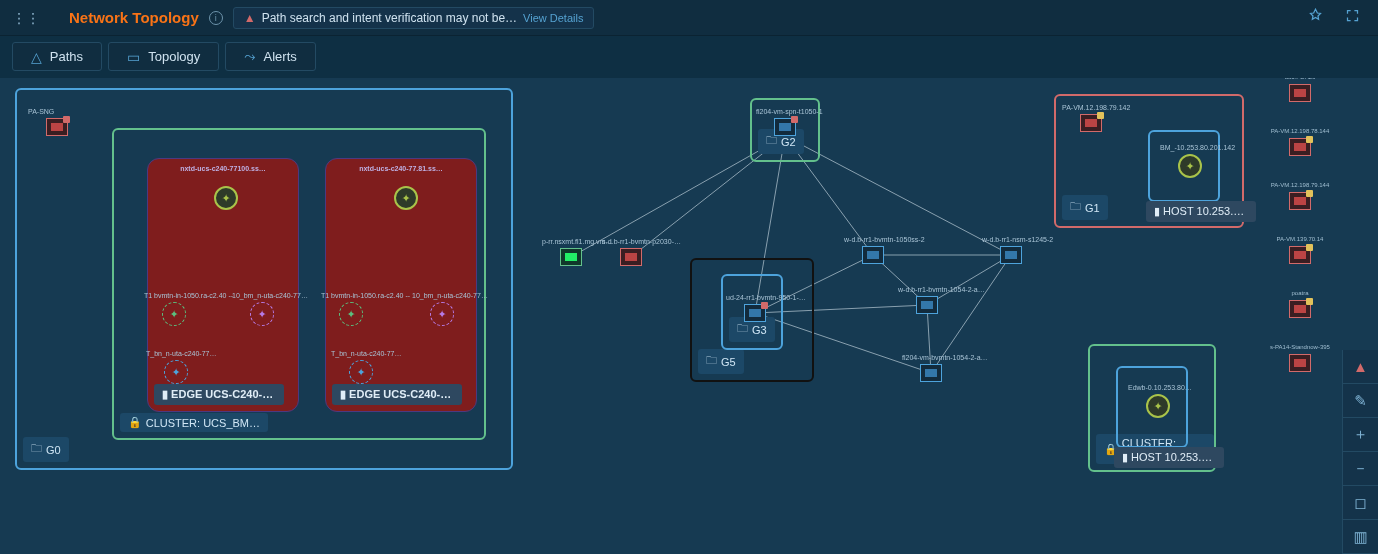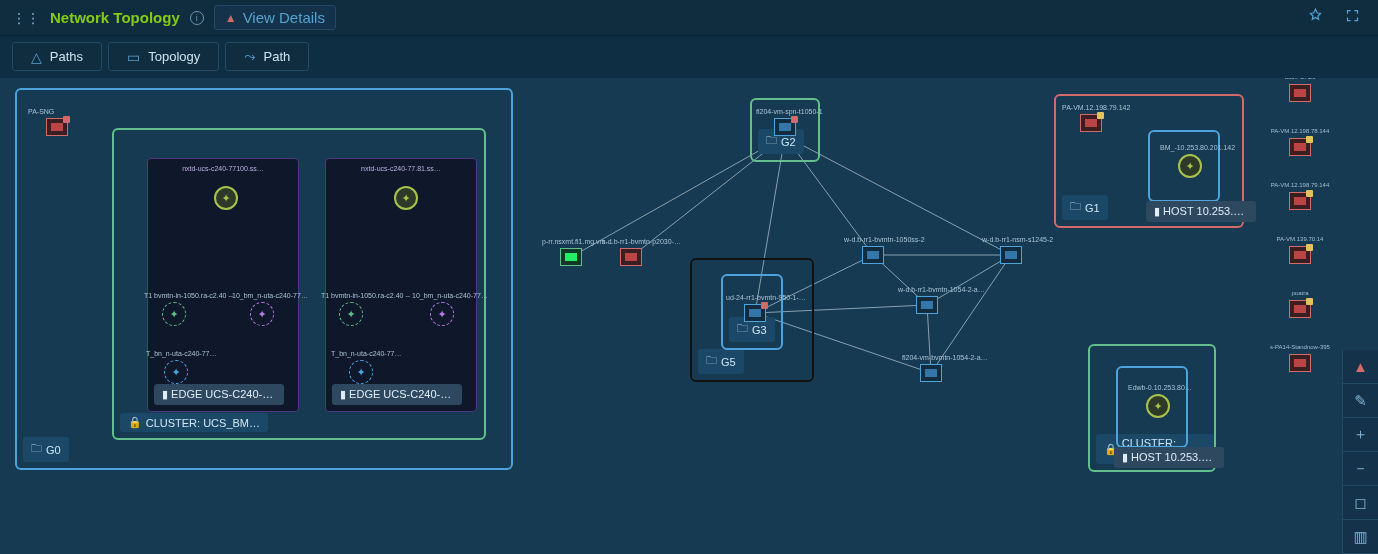--- a/index.html
+++ b/index.html
@@ -7,7 +7,7 @@
   
   .header { display:flex; align-items:center; height:36px; padding:0 12px; background:#102d40; border-bottom:1px solid #0b2332; gap:10px;}
   .drag-handle { color:#8fb6cf; font-size:14px; cursor:move;}
-  .title { font-size:15px; font-weight:600; color:#84cc16;}
+  .title { font-size:15px; font-weight:600; color:#f97316;margin-left:19px;}
   .info-icon { width:14px;height:14px;border:1px solid #6d94ac;border-radius:50%;font-size:9px;color:#6d94ac;display:inline-flex;align-items:center;justify-content:center;}
   .warn-box { display:flex; align-items:center; gap:6px; background:#14324a; border:1px solid #234a63; padding:3px 10px; border-radius:3px; font-size:12px; }
   .warn-box .warn-icon{ color:#d26a6a; }

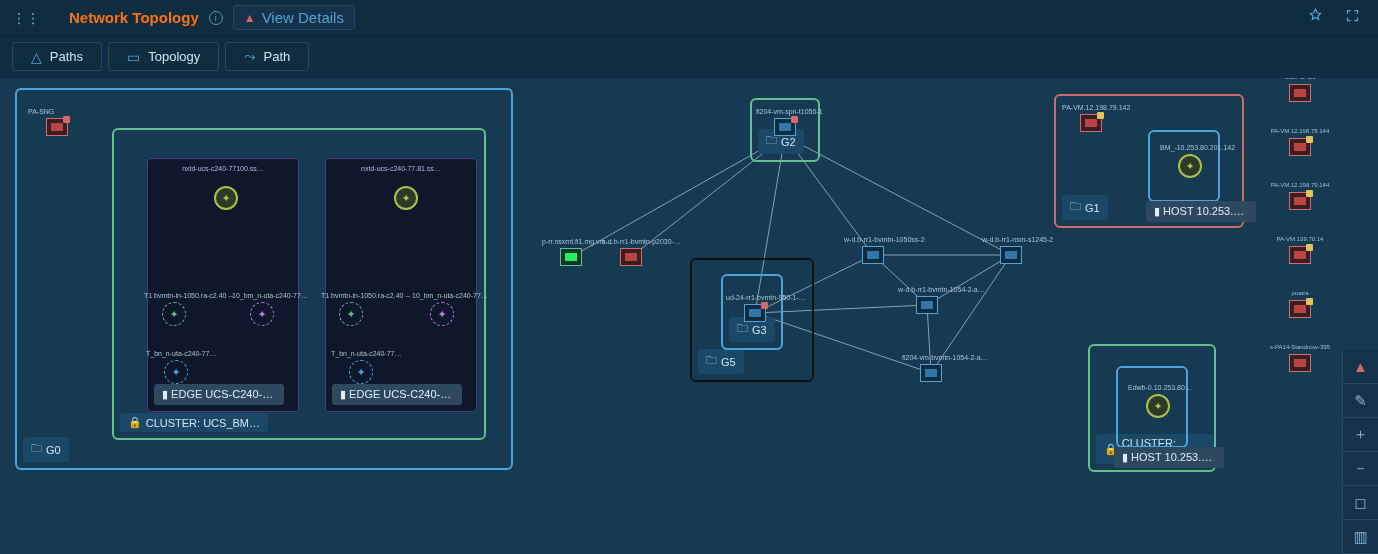--- a/index.html
+++ b/index.html
@@ -64,6 +64,7 @@
   <span class="info-icon">i</span>
   <div class="warn-box">
     <span class="warn-icon">▲</span>
+    <span>Path search and intent verification may not be…</span>
     <span class="link">View Details</span>
   </div>
   <div class="spacer"></div>

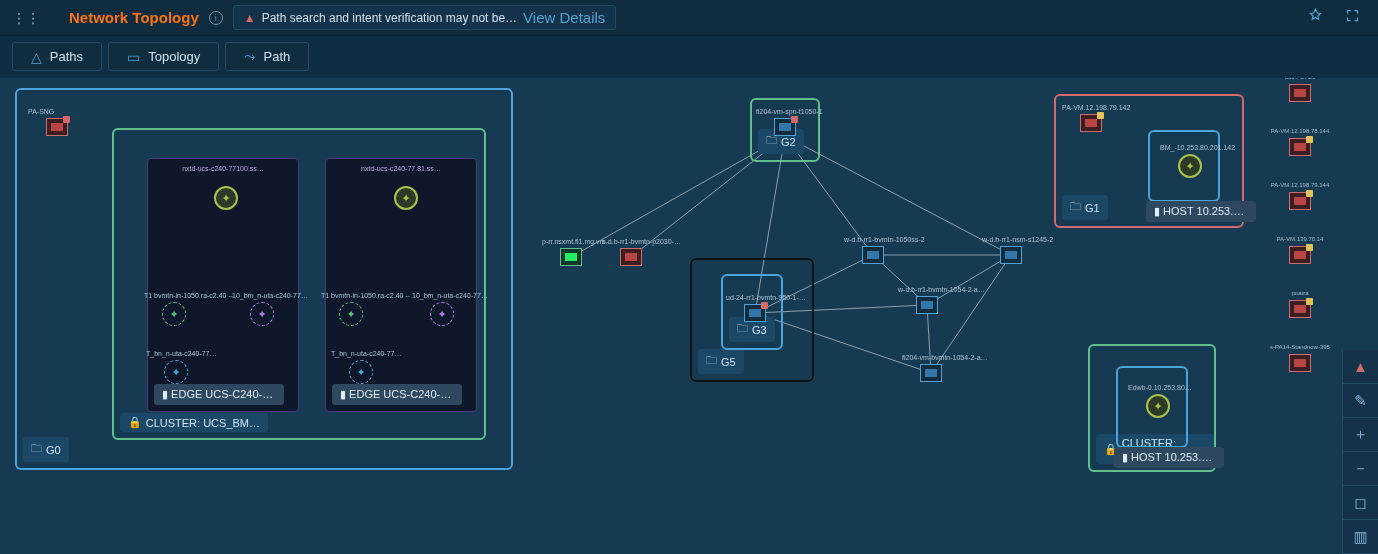--- a/index.html
+++ b/index.html
@@ -11,7 +11,7 @@
   .info-icon { width:14px;height:14px;border:1px solid #6d94ac;border-radius:50%;font-size:9px;color:#6d94ac;display:inline-flex;align-items:center;justify-content:center;}
   .warn-box { display:flex; align-items:center; gap:6px; background:#14324a; border:1px solid #234a63; padding:3px 10px; border-radius:3px; font-size:12px; }
   .warn-box .warn-icon{ color:#d26a6a; }
-  .link { color:#55a2d1; font-size:15px; cursor:pointer; }
+  .link { color:#55a2d1; font-size:11px; cursor:pointer; }
   .spacer { flex:1; }
   .hicon { color:#55a2d1; cursor:pointer; font-size:16px; padding:3px 6px;}
   

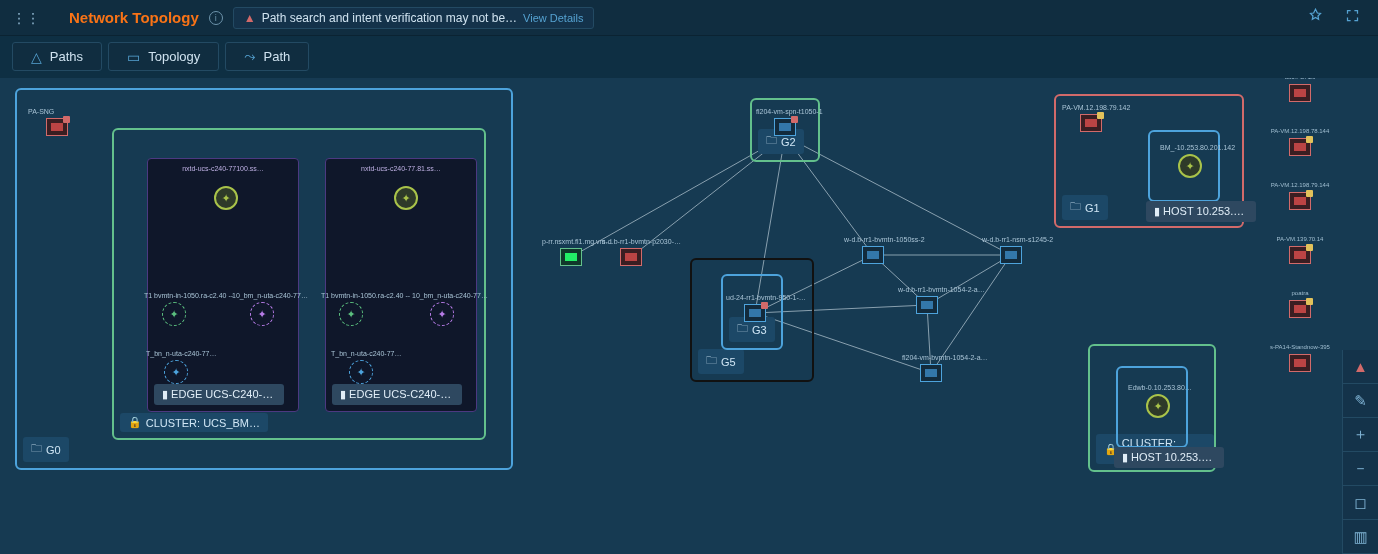--- a/index.html
+++ b/index.html
@@ -91,7 +91,7 @@
   </div>
   <div class="tab">
     <span class="ticon">⤳</span>
-    <span>Path</span>
+    <span>Alerts</span>
   </div>
 </div>
 

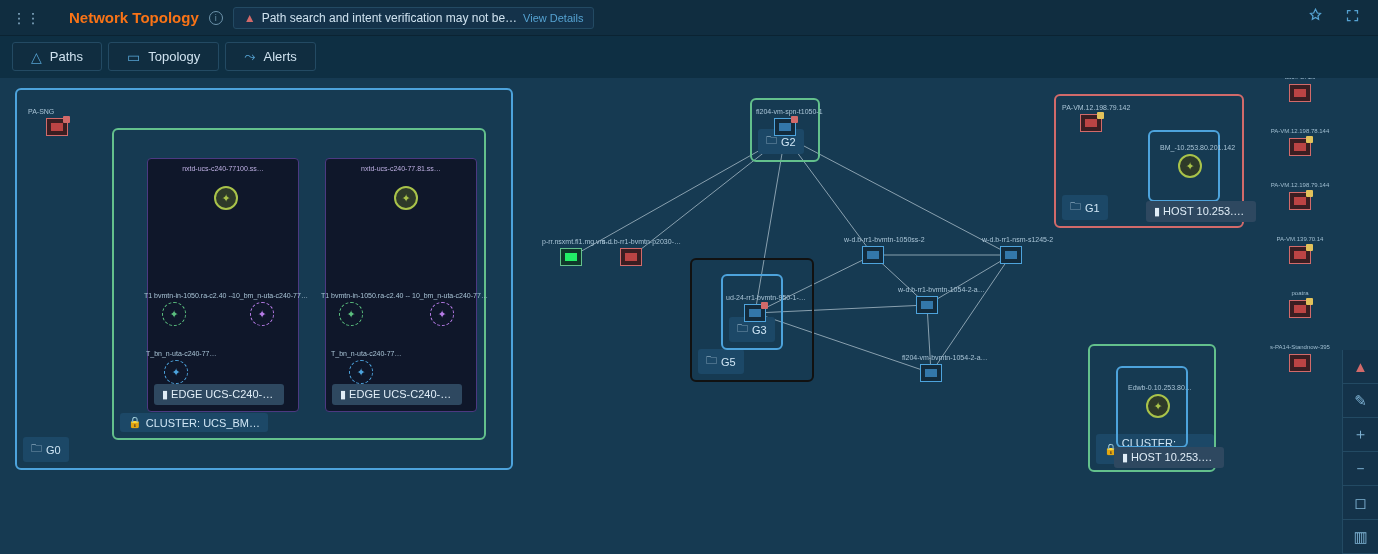--- a/index.html
+++ b/index.html
@@ -45,7 +45,7 @@
   .tag .fold{ opacity:.8;}
   .hosttag{ position:absolute; left:6px; bottom:6px; background:#2e4860; color:#e0edf7; font-size:11px; padding:4px 8px; border-radius:3px; max-width:130px; overflow:hidden; text-overflow:ellipsis; white-space:nowrap;}
   
-  .edgebox{ position:absolute; background:#0f172a; border:1px solid #4c3981; border-radius:4px; }
+  .edgebox{ position:absolute; background:#7f1d1d; border:1px solid #4c3981; border-radius:12px;font-weight:bold; }
   
   .rtoolbar{ position:absolute; right:0; bottom:0; width:36px; background:#14334a; border-left:1px solid #234a63; display:flex; flex-direction:column;}
   .rtool{ height:34px; display:flex; align-items:center; justify-content:center; color:#7fb3d4; border-bottom:1px solid #234a63; cursor:pointer; font-size:15px;}

